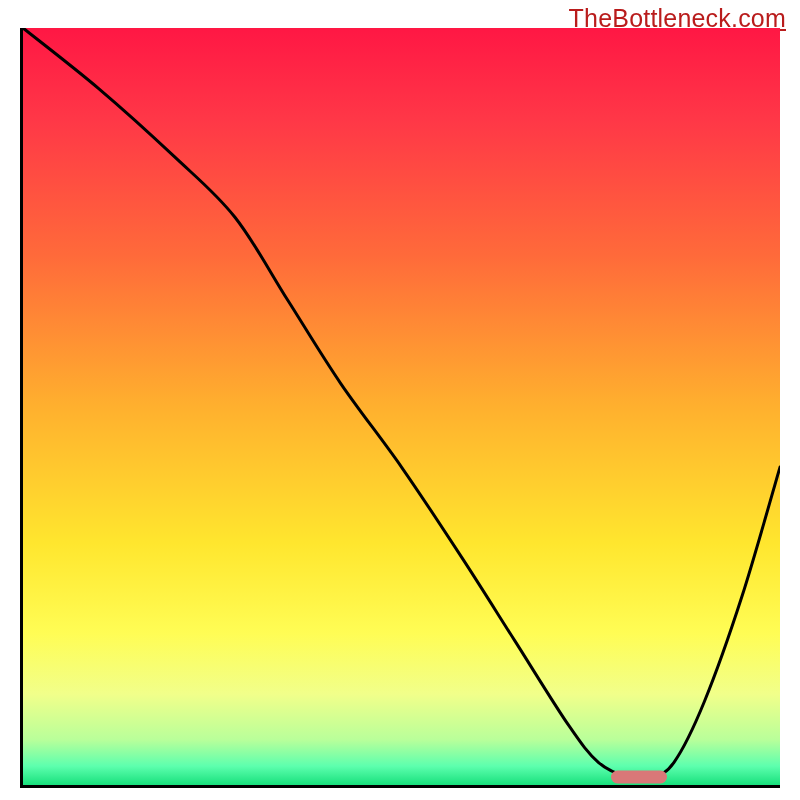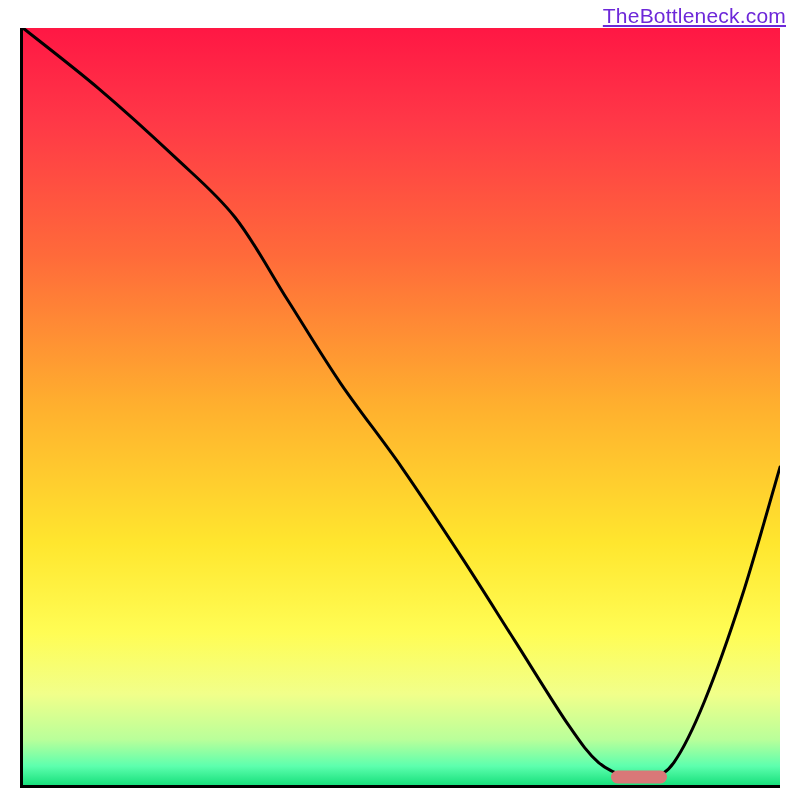--- a/index.html
+++ b/index.html
@@ -14,9 +14,9 @@
     position: absolute;
     top: 4px;
     right: 14px;
-    font-size: 21px;
+    font-size: 25px;
     font-weight: 400;
-    color: #6d28d9;
+    color: #b91c1c;
     letter-spacing: 0.2px;
     text-decoration: underline;
   }

